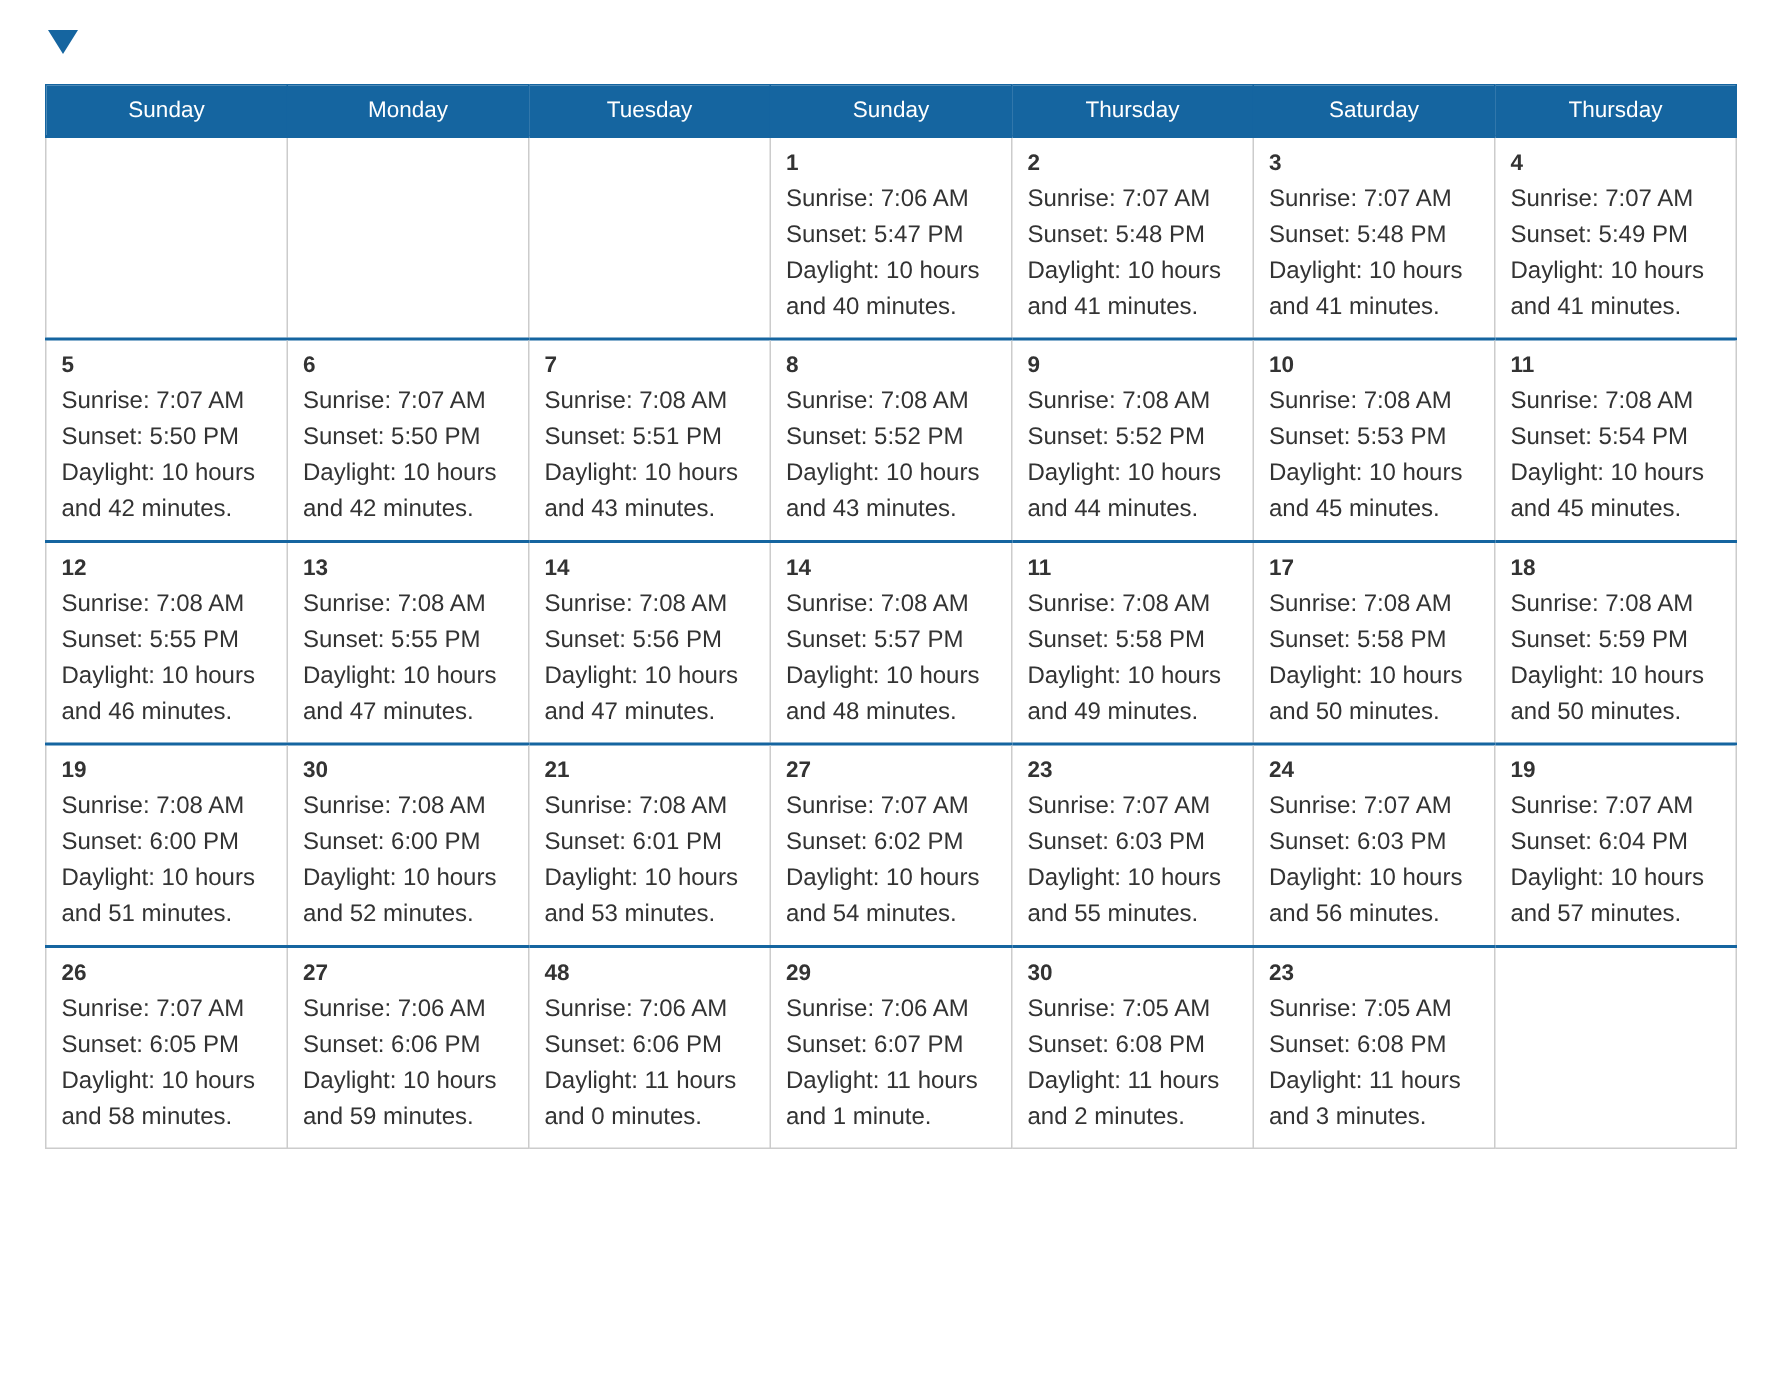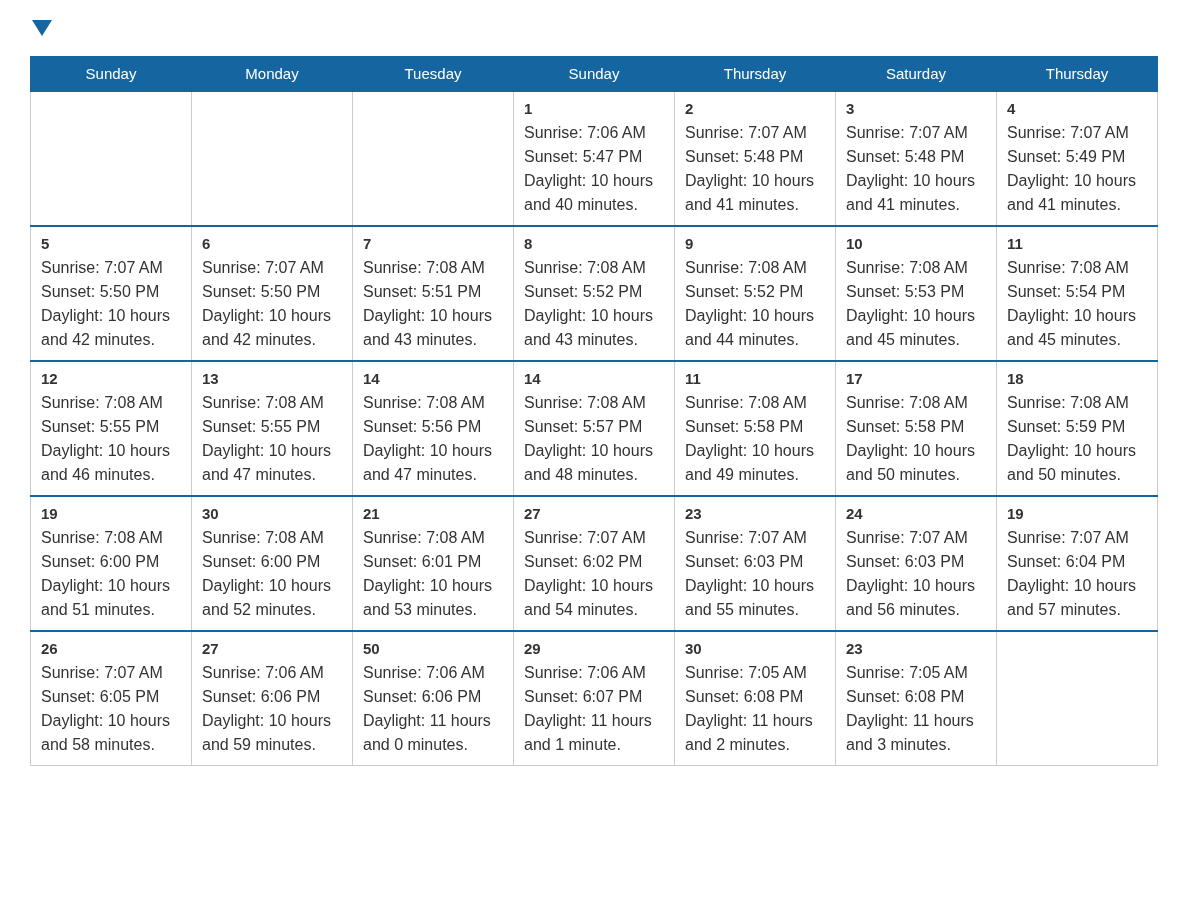--- a/index.html
+++ b/index.html
@@ -330,7 +330,7 @@
 and 59 minutes.</div>
         </td>
         <td>
-          <span class="day-num">50</span>
+          <span class="day-num">48</span>
           <div class="day-info" style="white-space: pre-line;">Sunrise: 7:06 AM
 Sunset: 6:06 PM
 Daylight: 11 hours

